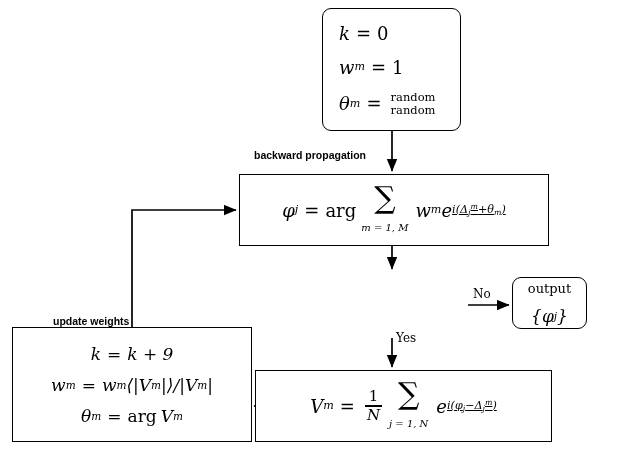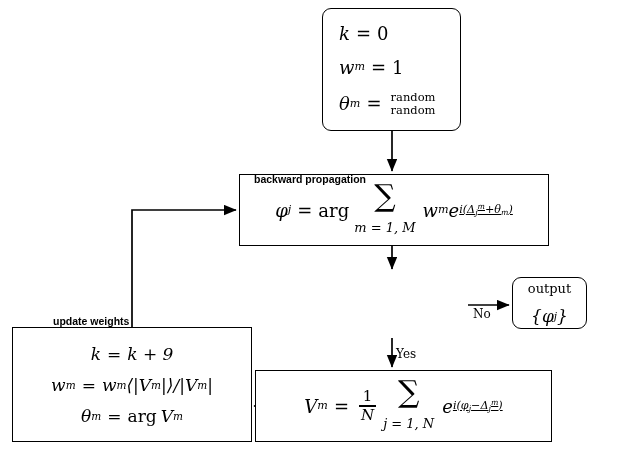--- a/index.html
+++ b/index.html
@@ -302,7 +302,7 @@
     </div>
   </div>
 
-  <div class="edge-label" style="left:254px; top:149px;margin-top:24px;">backward propagation</div>
+  <div class="edge-label" style="left:254px; top:149px;">backward propagation</div>
   <div class="edge-label" style="left:53px; top:315px;">update weights</div>
   <div class="edge-label plain" style="left:473px; top:287px;margin-top:20px;">No</div>
   <div class="edge-label plain" style="left:396px; top:347px;">Yes</div>

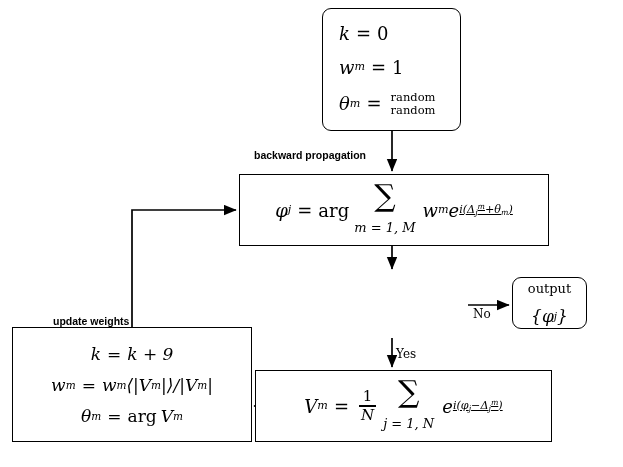--- a/index.html
+++ b/index.html
@@ -97,7 +97,7 @@
     line-height: 0.82;
   }
   .bigsum .lim {
-    font-size: 13px;
+    font-size: 10px;
     font-style: italic;
     line-height: 1.2;
     margin-top: 11px;

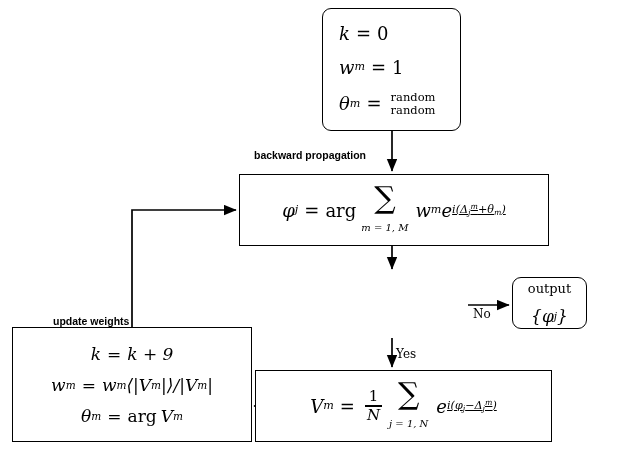--- a/index.html
+++ b/index.html
@@ -304,7 +304,7 @@
 
   <div class="edge-label" style="left:254px; top:149px;">backward propagation</div>
   <div class="edge-label" style="left:53px; top:315px;">update weights</div>
-  <div class="edge-label plain" style="left:473px; top:287px;margin-top:20px;">No</div>
+  <div class="edge-label plain" style="left:473px; top:287px;">No</div>
   <div class="edge-label plain" style="left:396px; top:347px;">Yes</div>
 
 </div>

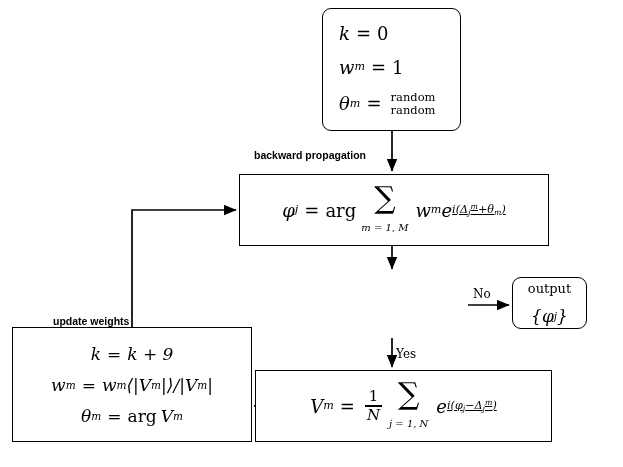--- a/index.html
+++ b/index.html
@@ -305,7 +305,7 @@
   <div class="edge-label" style="left:254px; top:149px;">backward propagation</div>
   <div class="edge-label" style="left:53px; top:315px;">update weights</div>
   <div class="edge-label plain" style="left:473px; top:287px;">No</div>
-  <div class="edge-label plain" style="left:396px; top:347px;">Yes</div>
+  <div class="edge-label plain" style="left:396px; top:331px;">Yes</div>
 
 </div>
 

